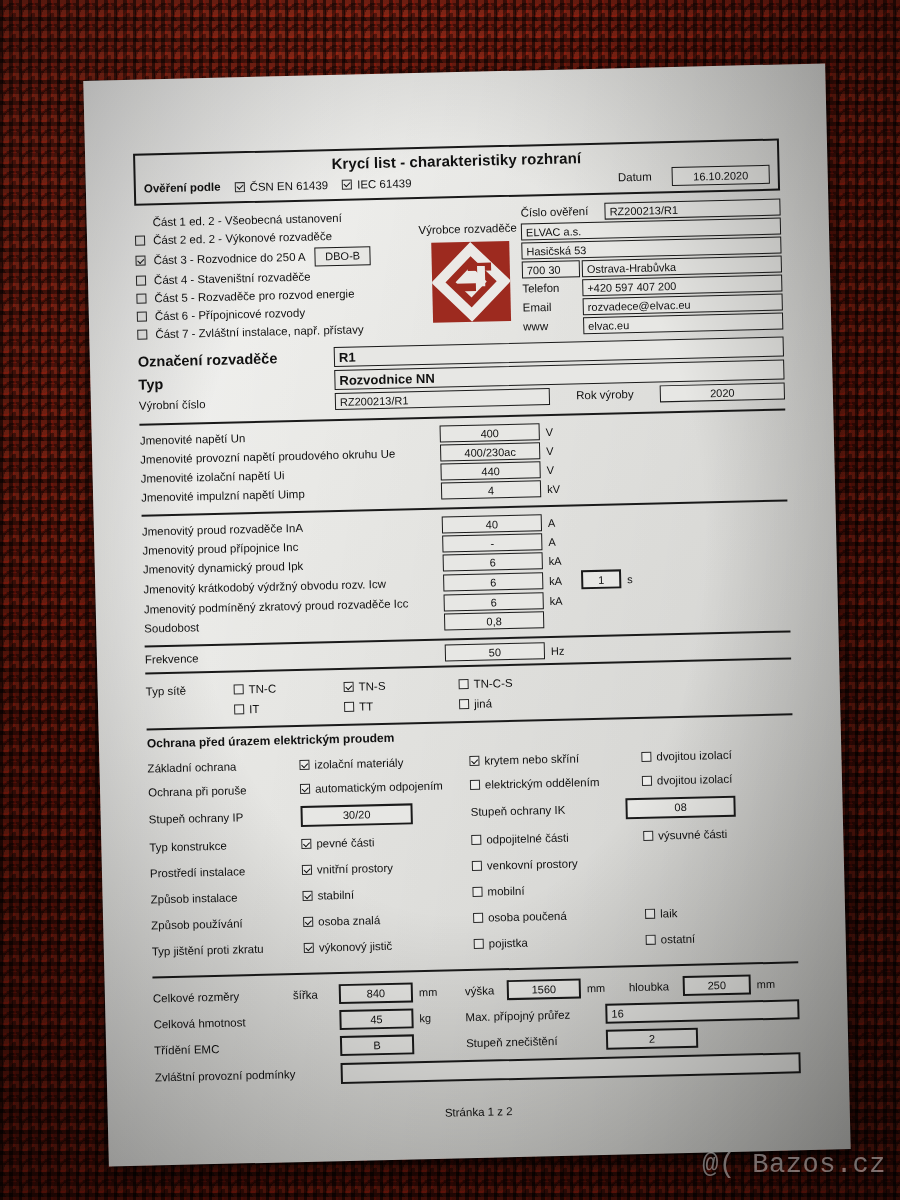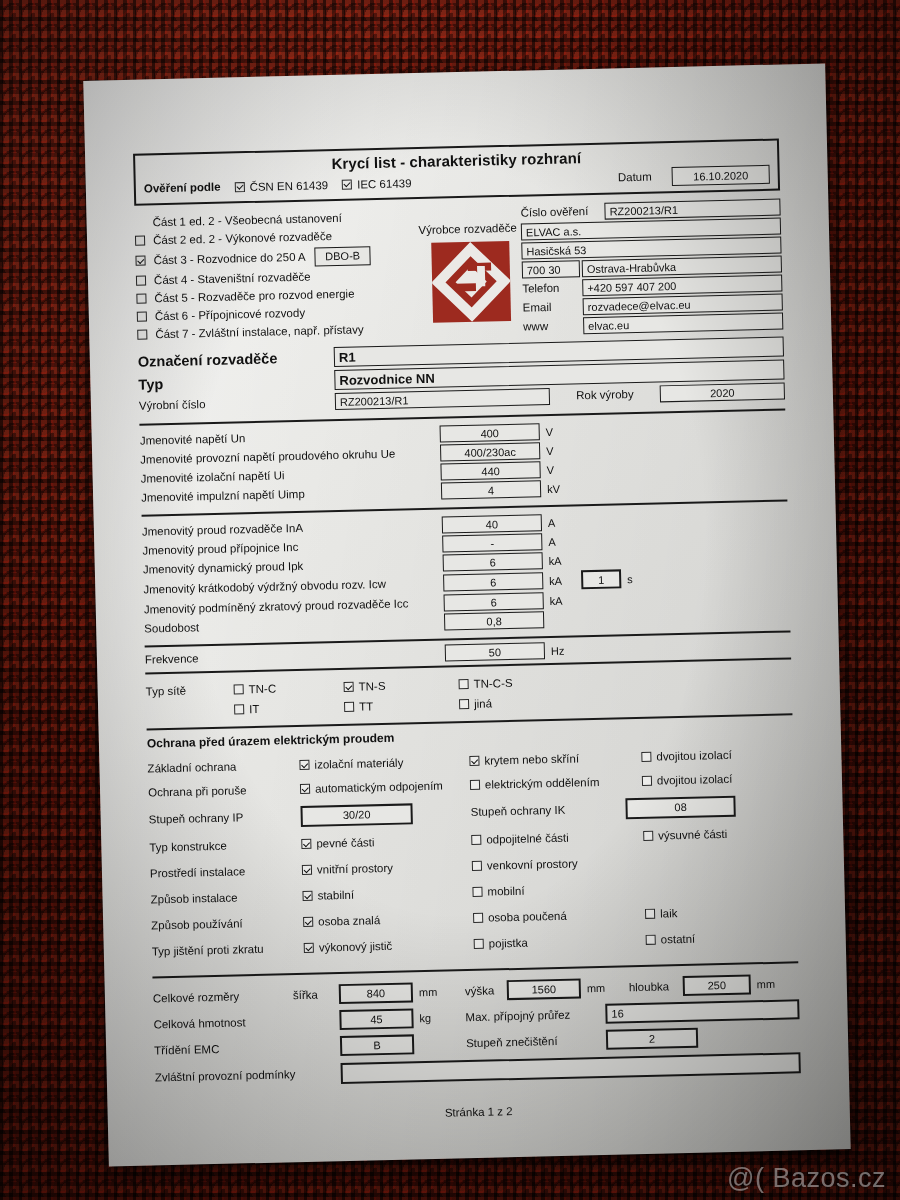--- a/index.html
+++ b/index.html
@@ -101,10 +101,10 @@
 
   
   #wm{
-    position:absolute;right:14px;bottom:6px;
+    position:absolute;right:14px;bottom:20px;
     font-size:27px;color:rgba(255,255,255,.42);
     letter-spacing:.5px;text-shadow:0 1px 2px rgba(0,0,0,.35);
-    font-family:Liberation Sans, sans-serif;
+    font-family:Liberation Mono, monospace;
   }
 </style>
 </head>

